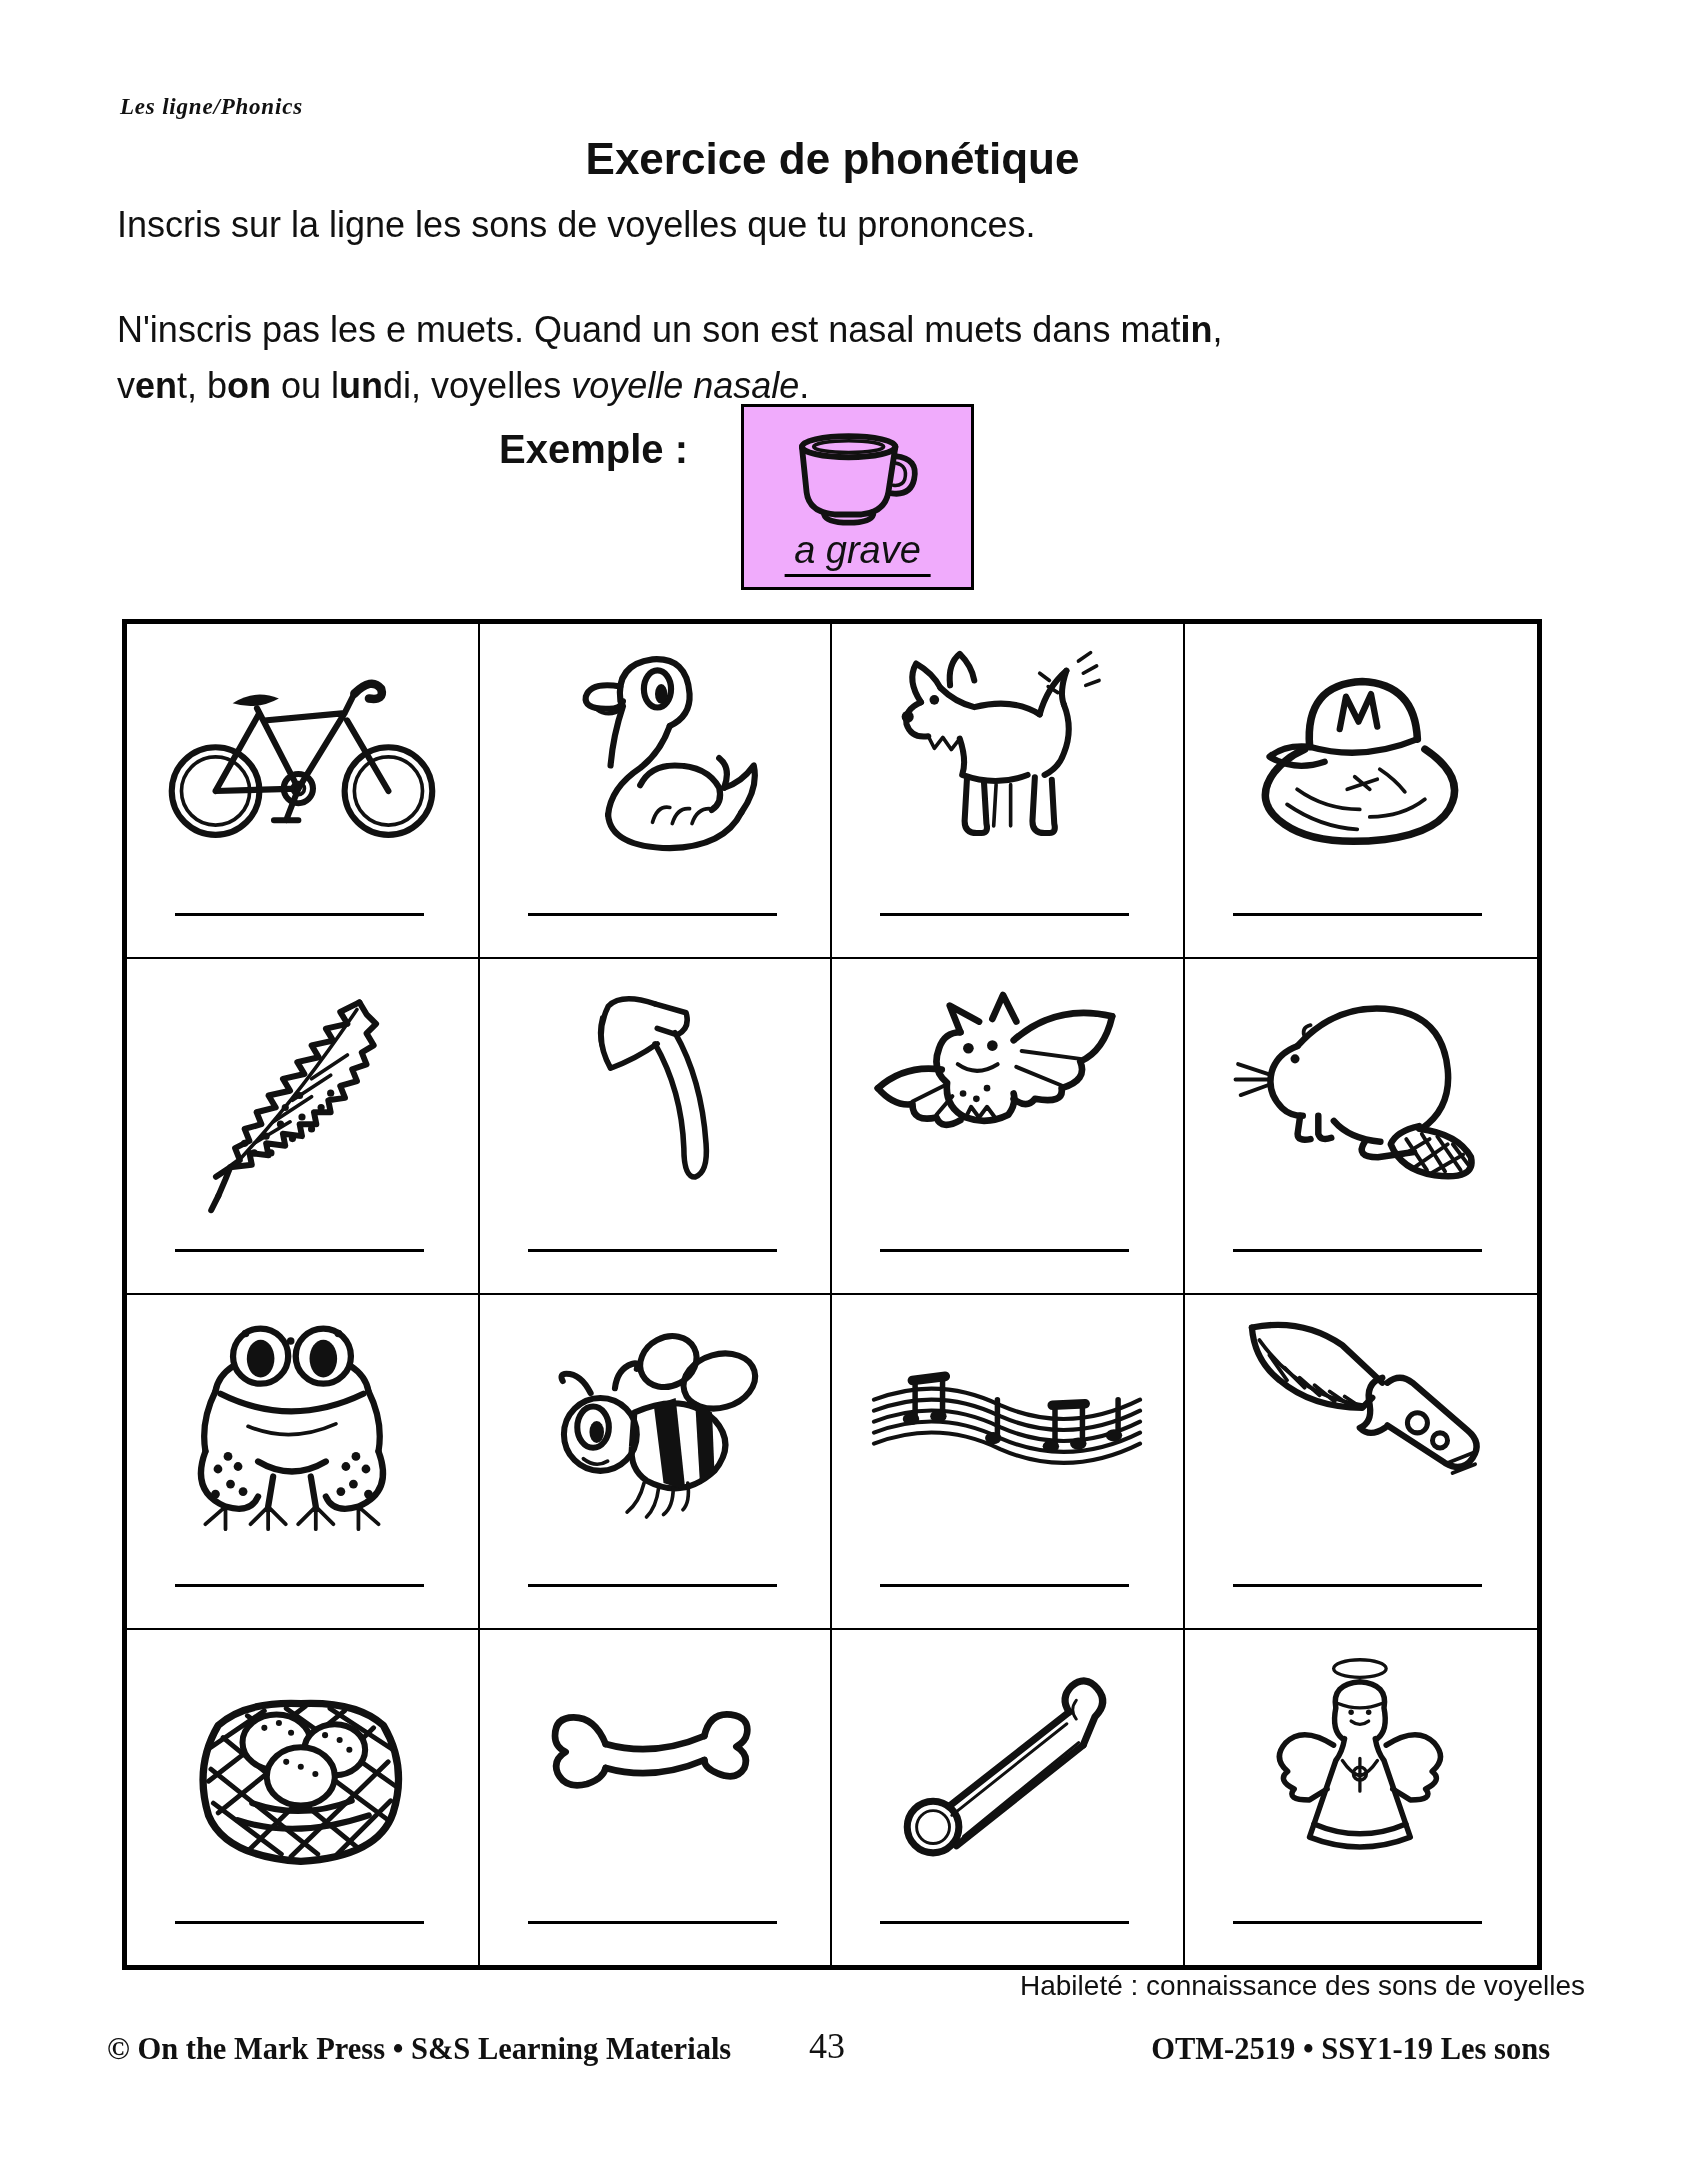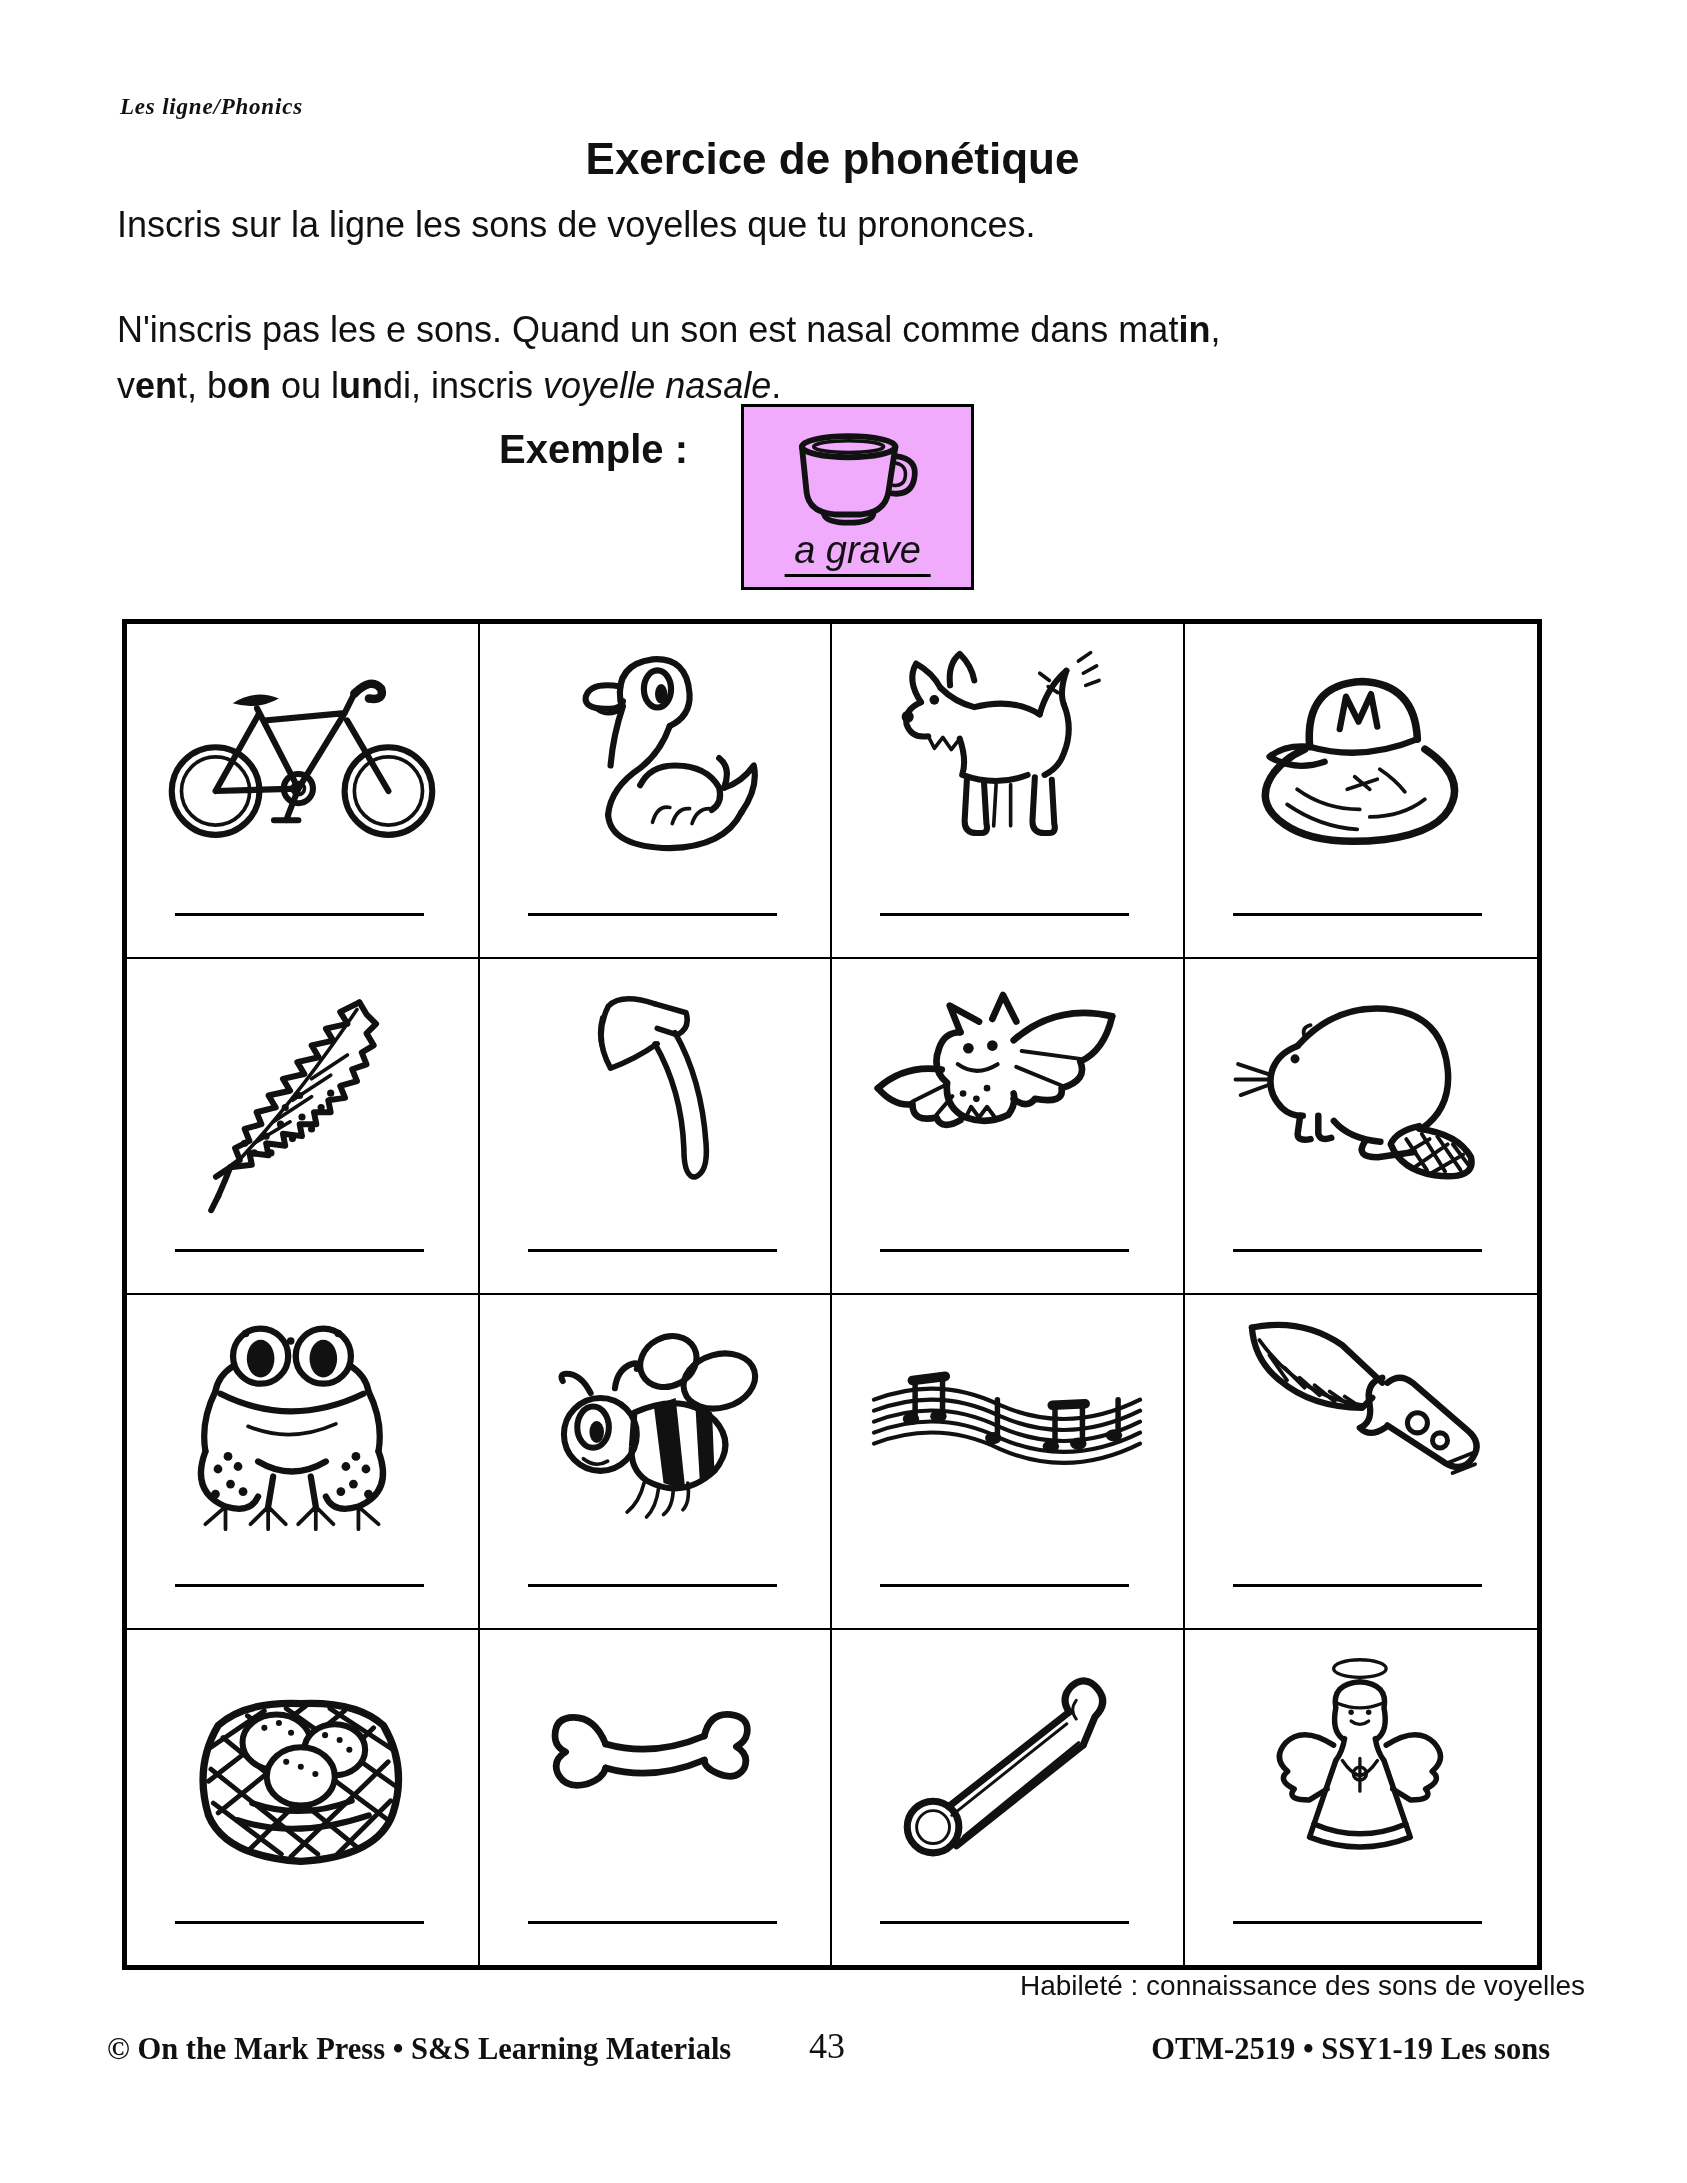--- a/index.html
+++ b/index.html
@@ -65,7 +65,7 @@
 <div class="instr1">Inscris sur la ligne les sons de voyelles que tu prononces.</div>
 
 <div class="instr2">
-  <div><span>N'inscris pas les e sons. Quand un son est nasal comme dans mat</span><span class="bd">in</span><span>,</span></div>
+  <div><span>N'inscris pas les e muets. Quand un son est nasal muets dans mat</span><span class="bd">in</span><span>,</span></div>
   <div><span>v</span><span class="bd">en</span><span>t, b</span><span class="bd">on</span><span> ou l</span><span class="bd">un</span><span>di, inscris </span><span class="it">voyelle nasale</span><span>.</span></div>
 </div>
 

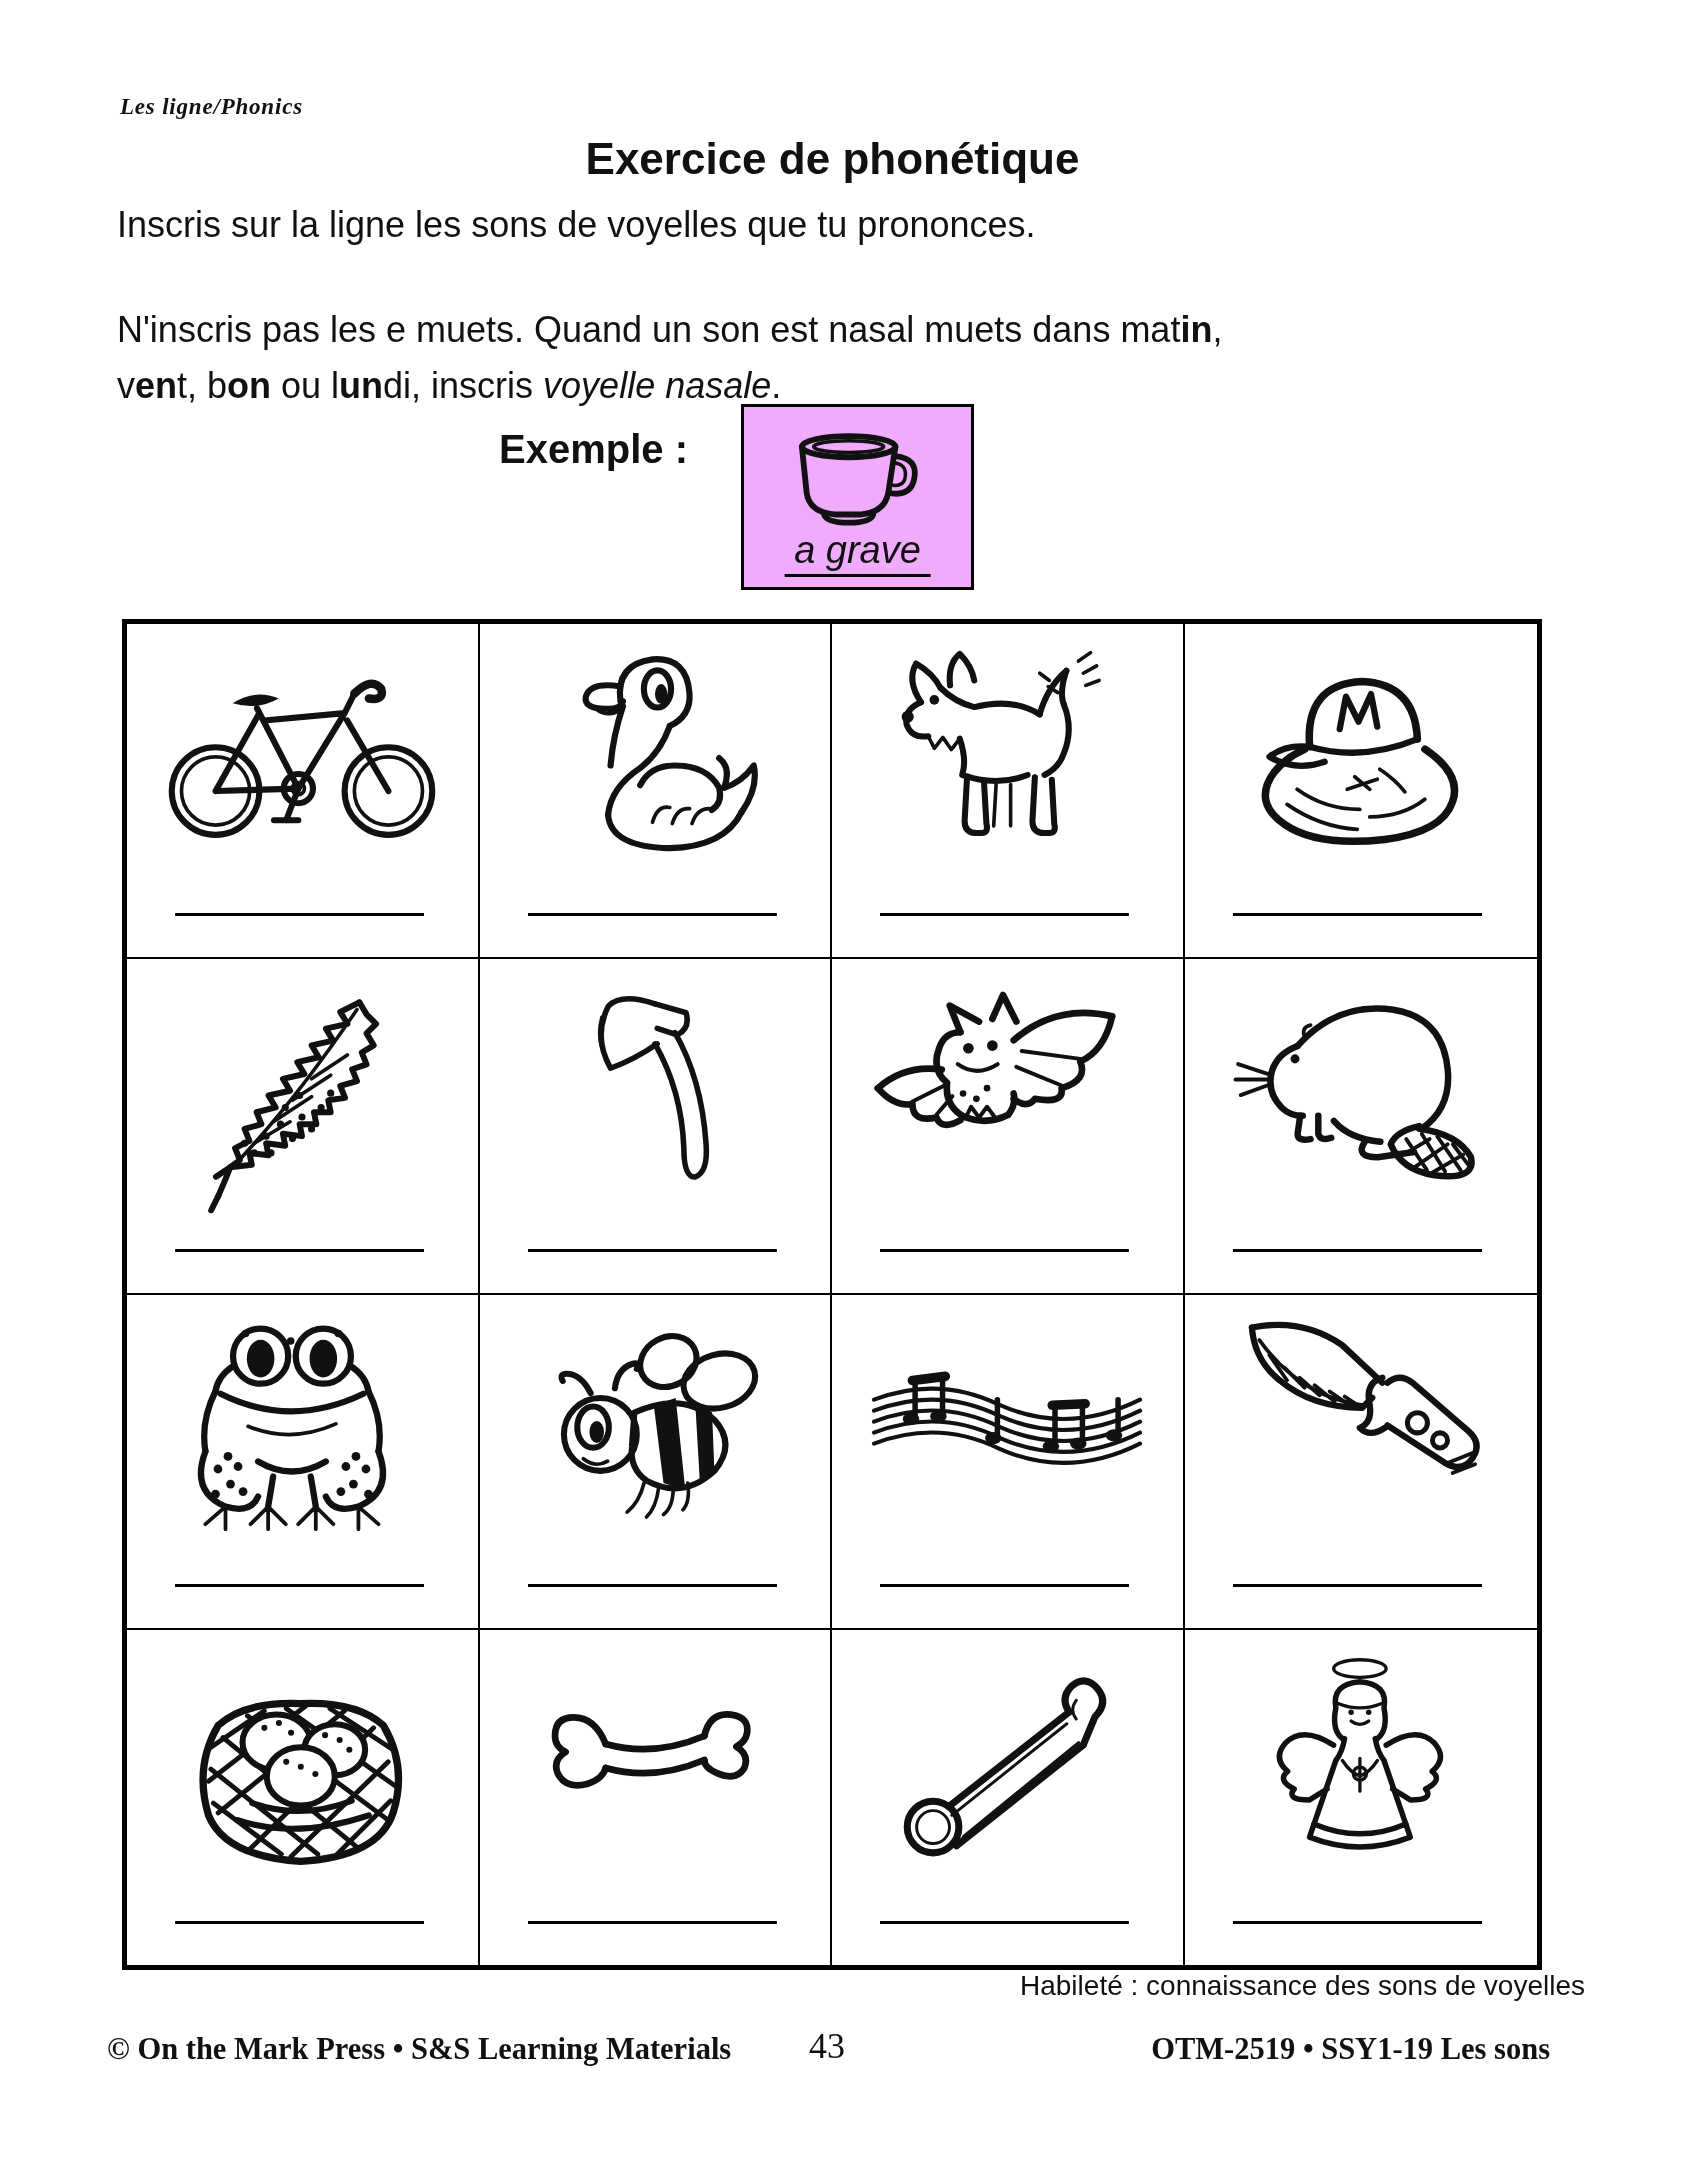--- a/index.html
+++ b/index.html
@@ -66,7 +66,7 @@
 
 <div class="instr2">
   <div><span>N'inscris pas les e muets. Quand un son est nasal muets dans mat</span><span class="bd">in</span><span>,</span></div>
-  <div><span>v</span><span class="bd">en</span><span>t, b</span><span class="bd">on</span><span> ou l</span><span class="bd">un</span><span>di, inscris </span><span class="it">voyelle nasale</span><span>.</span></div>
+  <div><span>v</span><span class="bd">en</span><span>t, b</span><span class="bd">on</span><span> ou l</span><span class="bd">un</span><span>di, voyelles </span><span class="it">voyelle nasale</span><span>.</span></div>
 </div>
 
 <div class="example-label">Exemple :</div>

